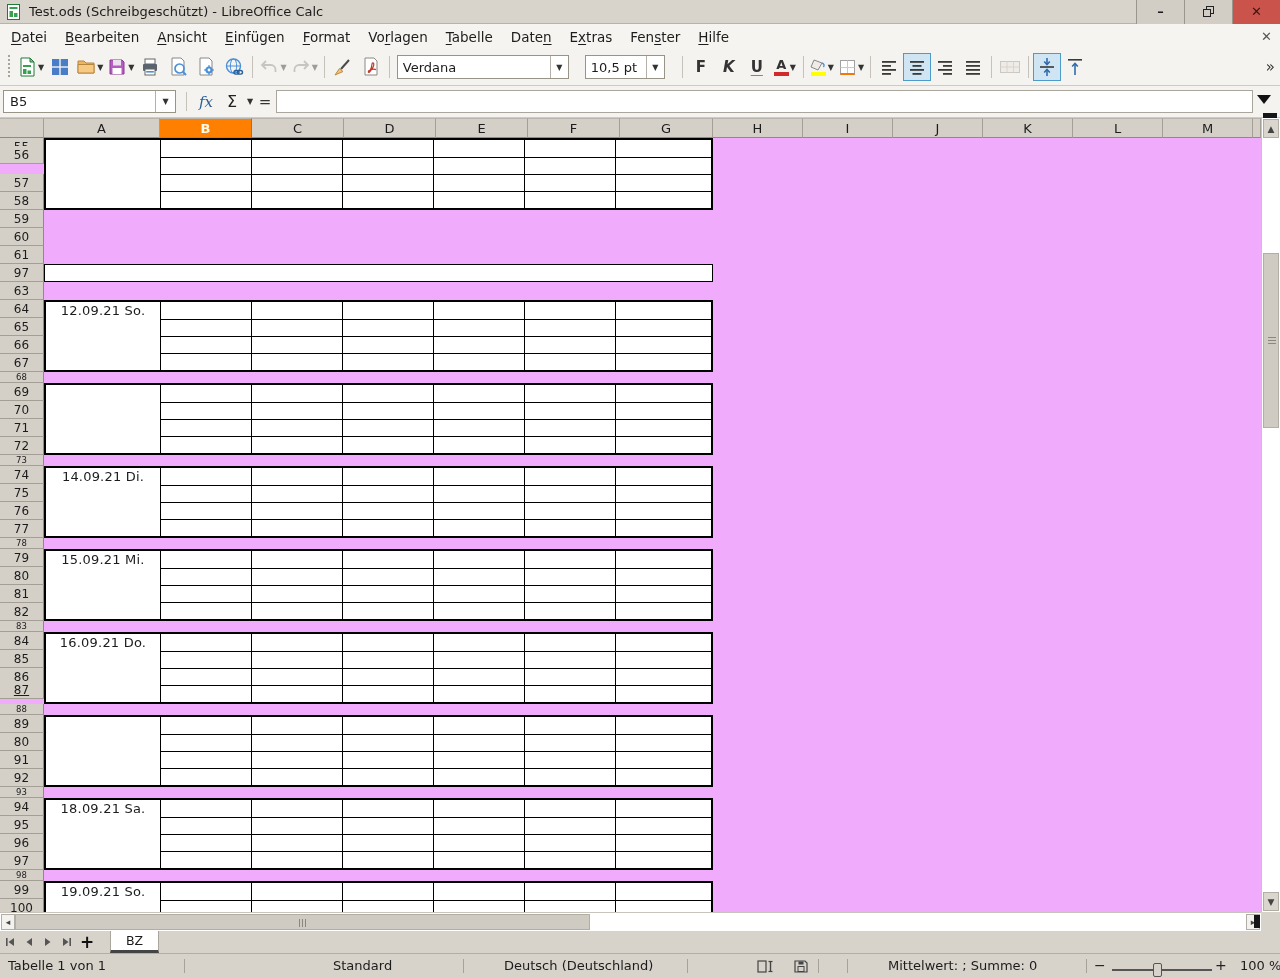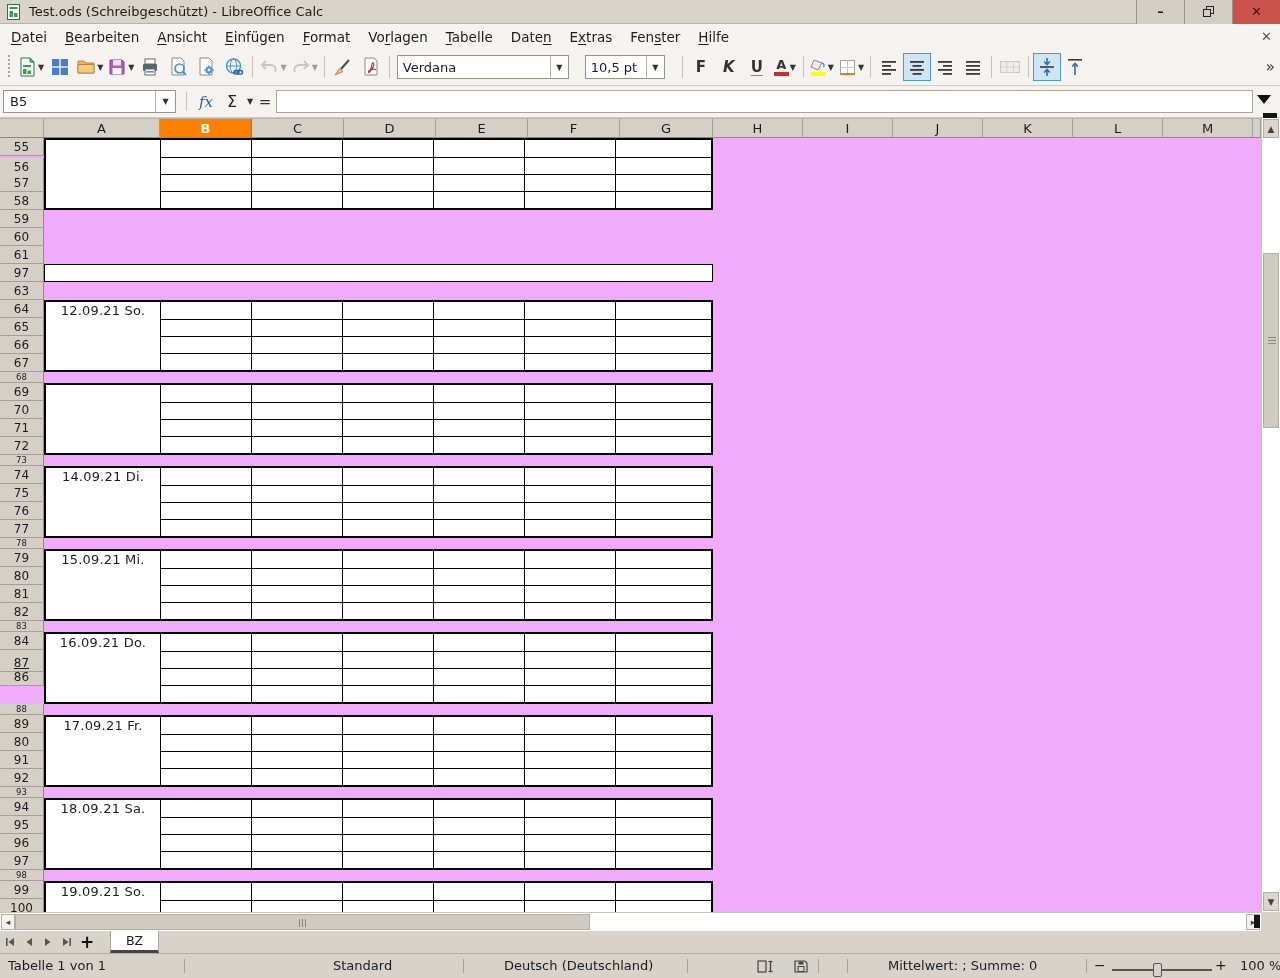--- a/index.html
+++ b/index.html
@@ -397,7 +397,7 @@
   <div id="grid">
     <div id="row-headers">
         <div class="rowhdr" style="top: 0px; height: 18px;">55</div>
-        <div class="rowhdr" style="top: 20px; height: 18px;">56</div>
+        <div class="rowhdr" style="top: 8px; height: 18px;">56</div>
         <div class="rowhdr" style="top: 36px; height: 18px;">57</div>
         <div class="rowhdr" style="top: 54px; height: 18px;">58</div>
         <div class="rowhdr" style="top: 72px; height: 18px;">59</div>

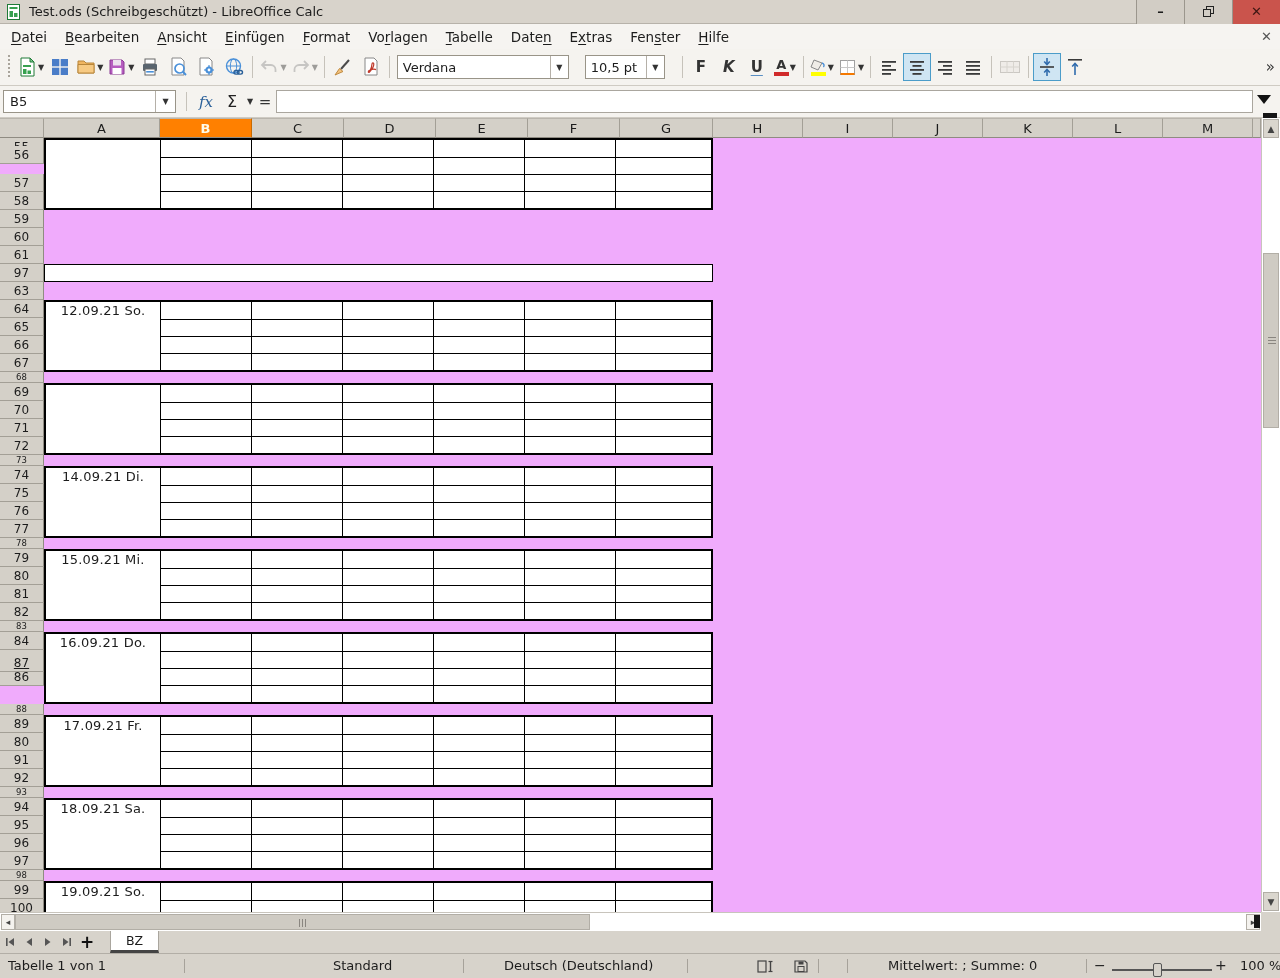--- a/index.html
+++ b/index.html
@@ -428,7 +428,7 @@
         <div class="rowhdr" style="top: 494px; height: 18px;">84</div>
         <div class="rowhdr" style="top: 512px; height: 18px;">85</div>
         <div class="rowhdr" style="top: 530px; height: 18px;">86</div>
-        <div class="rowhdr" style="top: 516px; height: 18px; text-decoration: underline;">87</div>
+        <div class="rowhdr" style="top: 543px; height: 18px; text-decoration: underline;">87</div>
         <div class="rowhdr short" style="top: 566px; height: 11px;">88</div>
         <div class="rowhdr" style="top: 577px; height: 18px;">89</div>
         <div class="rowhdr" style="top: 595px; height: 18px;">80</div>

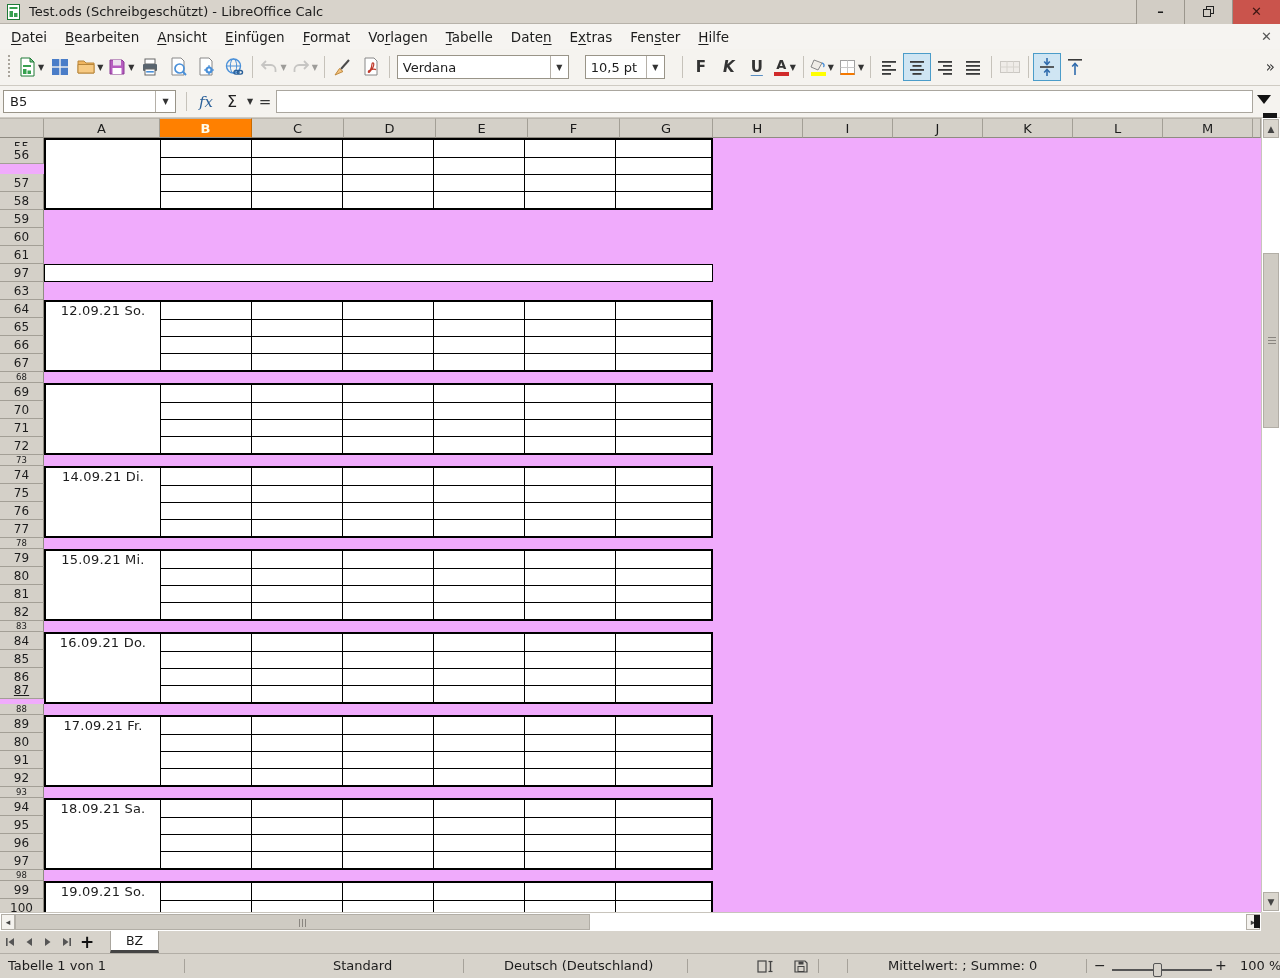--- a/index.html
+++ b/index.html
@@ -606,7 +606,6 @@
           <div class="cell bt" style="grid-area: 4 / 7;"></div>
         </div>
         <div class="day-block" style="top: 577px;">
-          <div class="datecell">17.09.21 Fr.</div>
           <div class="cell" style="grid-area: 1 / 2;"></div>
           <div class="cell" style="grid-area: 1 / 3;"></div>
           <div class="cell" style="grid-area: 1 / 4;"></div>

